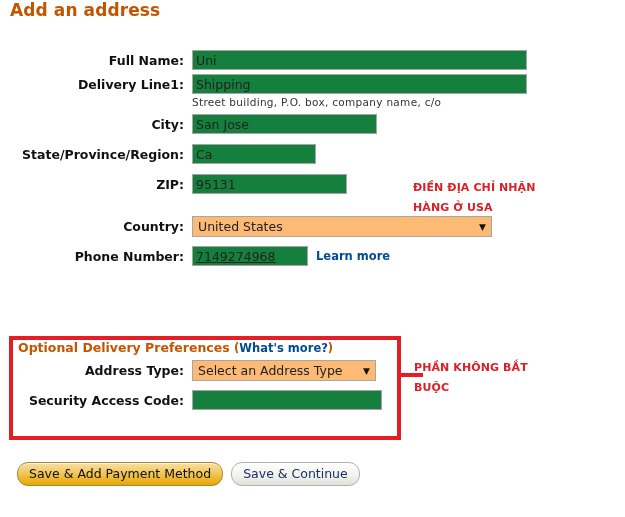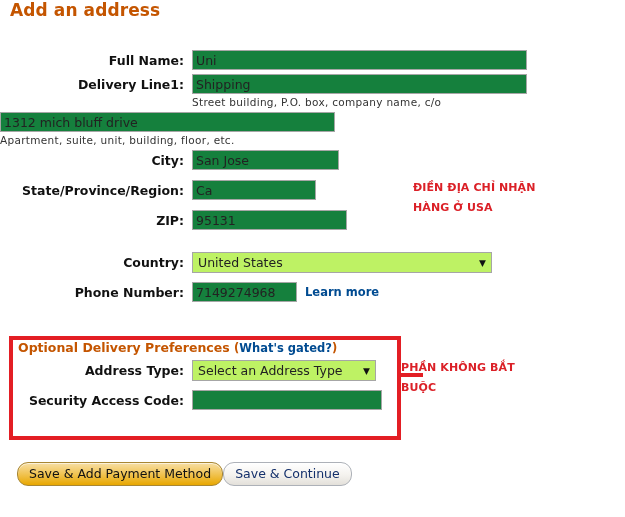--- a/index.html
+++ b/index.html
@@ -230,10 +230,6 @@
   </div>
 
   <div class="row">
-    <div class="fieldwrap">
-      <input class="tf w-full" type="text" value="1312 mich bluff drive" style="">
-      <div class="hint">Apartment, suite, unit, building, floor, etc.</div>
-    </div>
   </div>
 
   <div class="row">

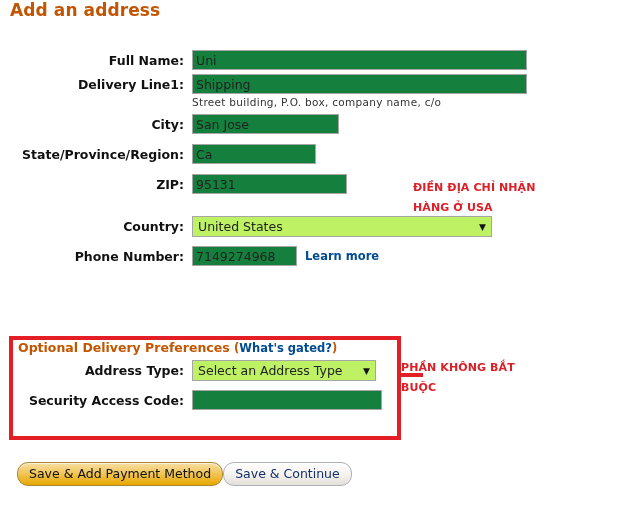--- a/index.html
+++ b/index.html
@@ -112,7 +112,7 @@
 
   
   .w-full     { width: 335px; }
-  .w-city     { width: 147px; }
+  .w-city     { width: 185px; }
   .w-state    { width: 124px; }
   .w-zip      { width: 155px; }
   .w-country  { width: 300px; }

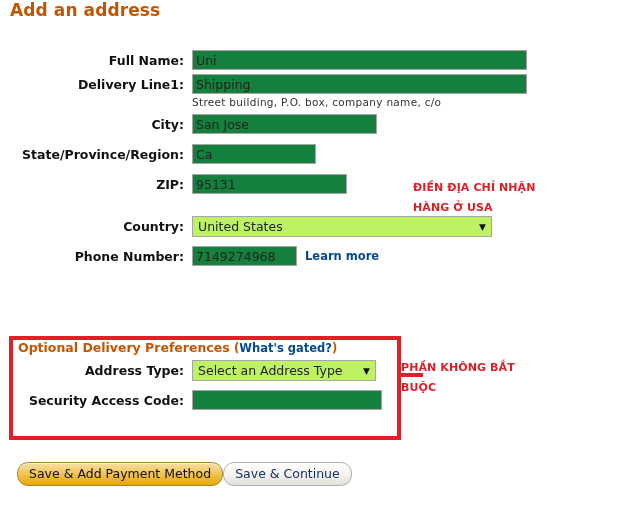--- a/index.html
+++ b/index.html
@@ -80,7 +80,7 @@
   .sel {
     height: 21px;
     border: 1px solid #a6a6a6;
-    background: #bef264;
+    background: #fdba74;
     font-family: "DejaVu Sans", sans-serif;
     font-size: 12.5px;
     color: #222;

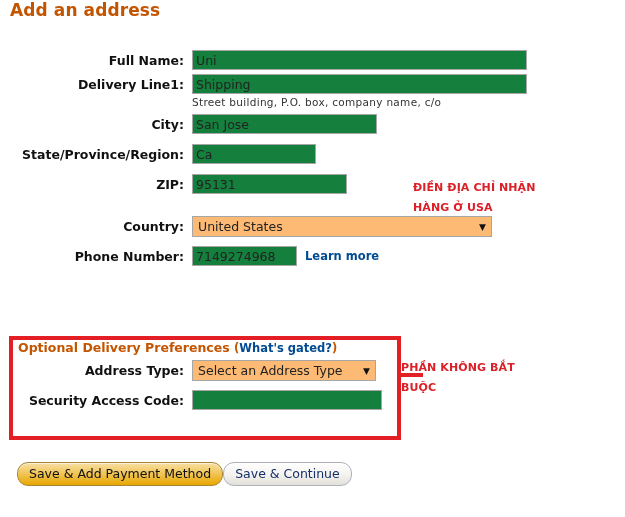--- a/index.html
+++ b/index.html
@@ -116,7 +116,7 @@
   .w-state    { width: 124px; }
   .w-zip      { width: 155px; }
   .w-country  { width: 300px; }
-  .w-phone    { width: 105px; }
+  .w-phone    { width: 116px; text-decoration: underline; }
   .w-atype    { width: 184px; }
   .w-sac      { width: 190px; }
 

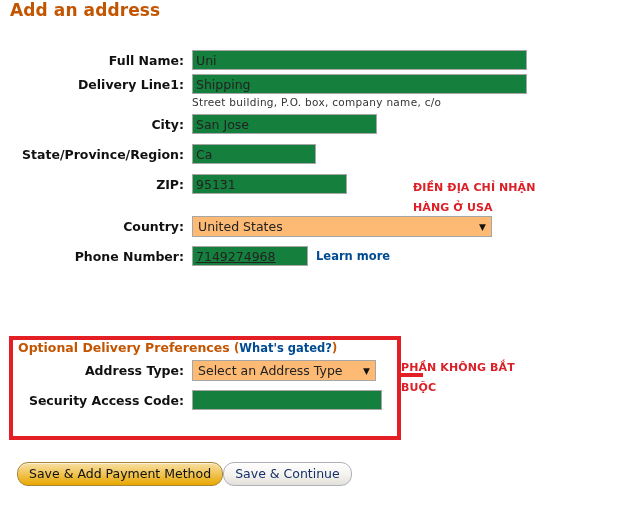--- a/index.html
+++ b/index.html
@@ -278,7 +278,7 @@
 <div class="optional-inner">
   <div class="opt-head">
     <span>Optional Delivery Preferences</span>
-    <span class="whats"><span>(</span><a href="#">What's gated?</a><span>)</span></span>
+    <span class="whats"><span>(</span><a href="#">What's more?</a><span>)</span></span>
   </div>
 
   <div class="row opt-row">

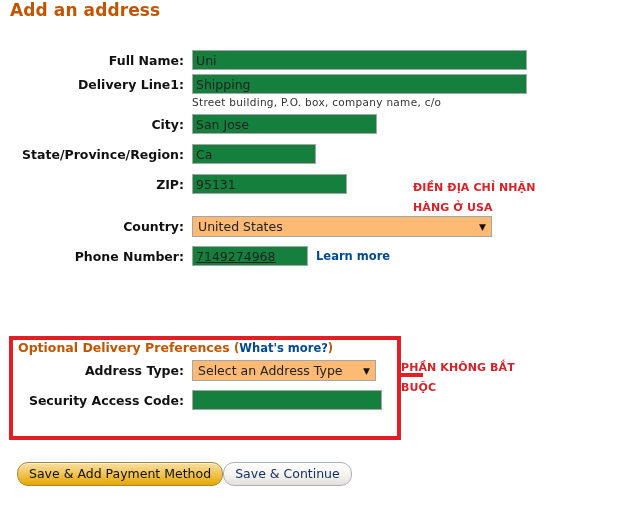--- a/index.html
+++ b/index.html
@@ -197,7 +197,7 @@
     white-space: pre-line;
   }
   .annot-top  { left: 413px; top: 178px; }
-  .annot-bot  { left: 401px; top: 358px; }
+  .annot-bot  { left: 414px; top: 358px; }
   .connector {
     position: absolute;
     left: 397px;

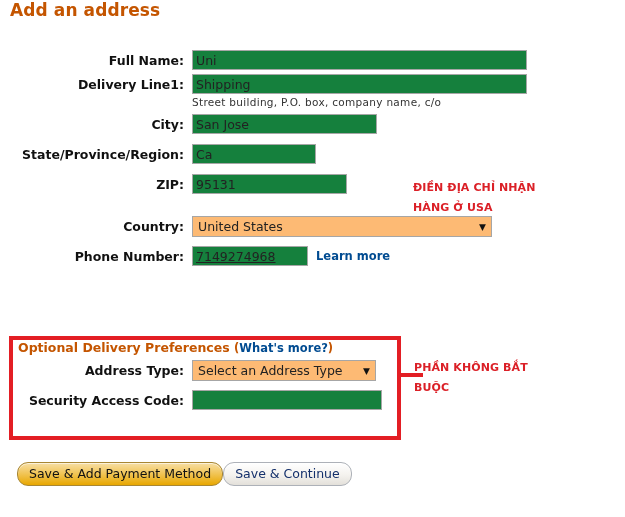--- a/index.html
+++ b/index.html
@@ -162,7 +162,7 @@
     top: 462px;
     display: flex;
     align-items: center;
-    gap: 0;
+    gap: 8px;
   }
   .btn {
     font-family: "DejaVu Sans", sans-serif;

